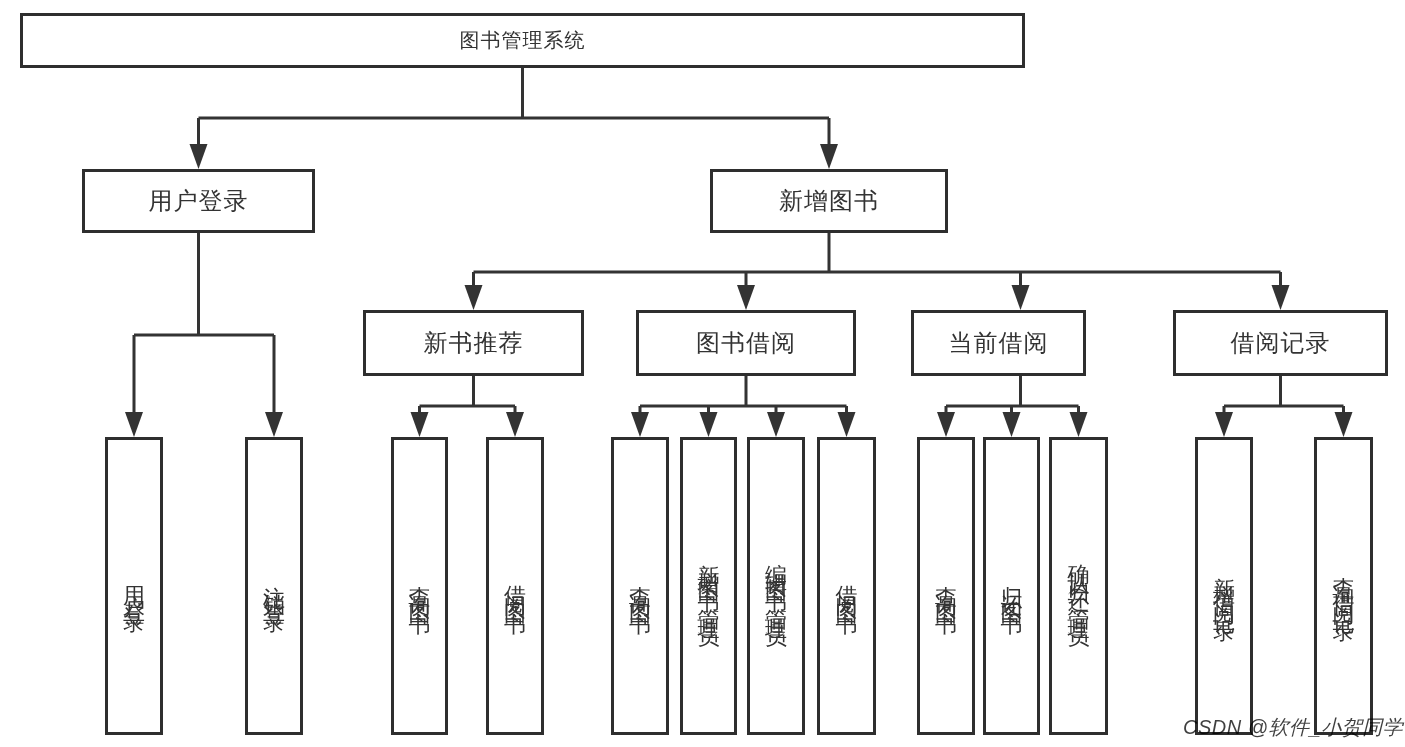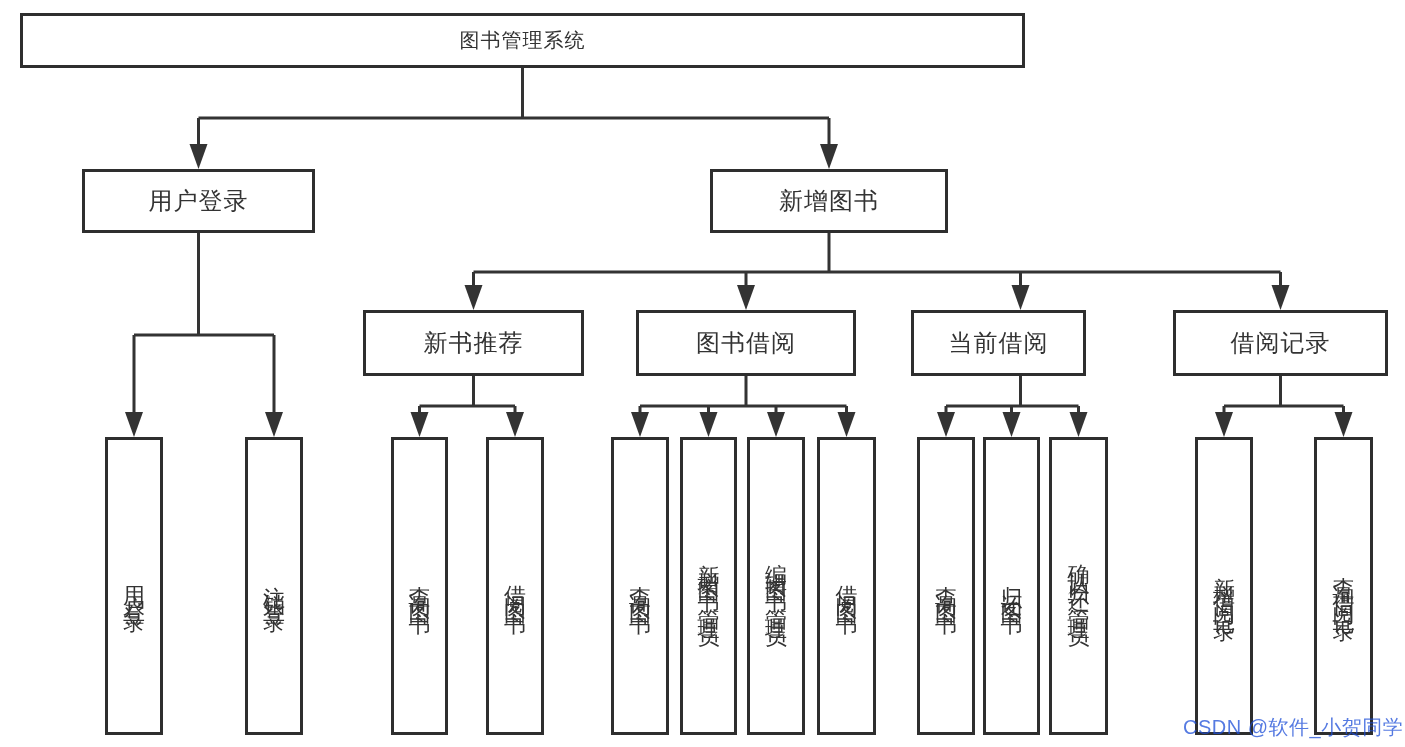--- a/index.html
+++ b/index.html
@@ -150,7 +150,7 @@
     <span>查询借阅记录</span>
   </div>
 
-  <div class="watermark" style="color:#1d4ed8;">CSDN @软件_小贺同学</div>
+  <div class="watermark" style="color:#000000;font-style:italic;">CSDN @软件_小贺同学</div>
 
 </div>
 

